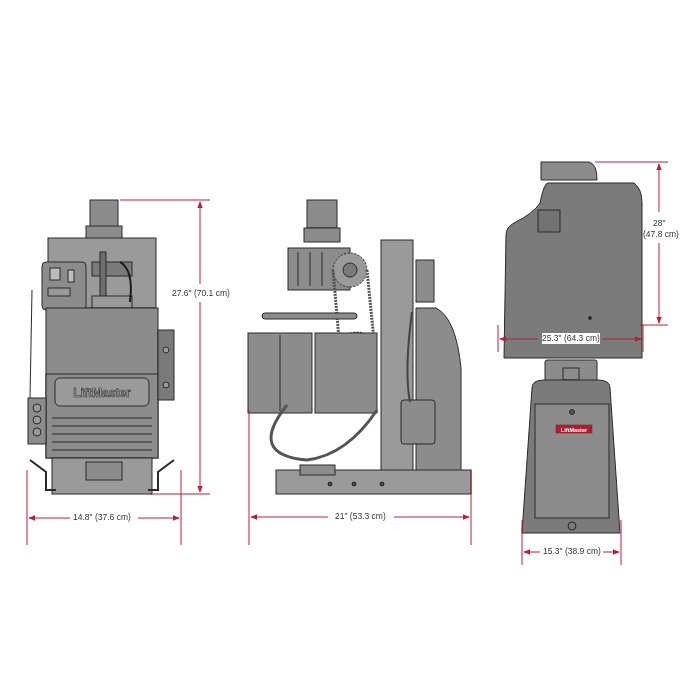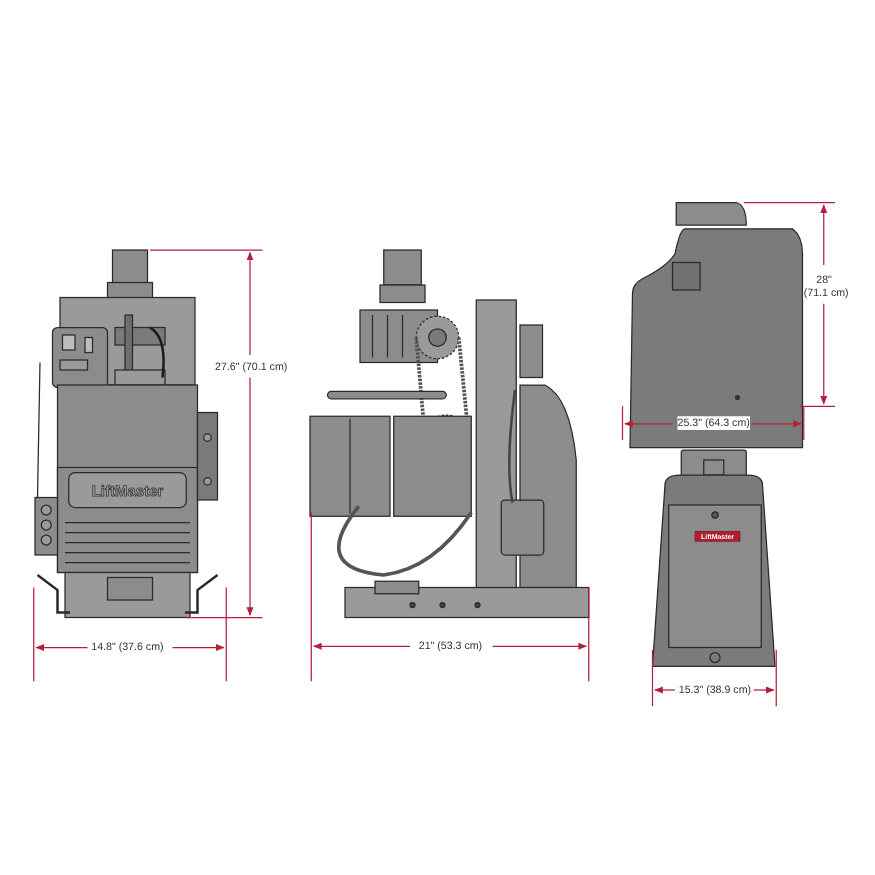--- a/index.html
+++ b/index.html
@@ -161,7 +161,7 @@
 <div class="dim-label" style="left:73px;top:512px;">14.8" (37.6 cm)</div>
 <div class="dim-label" style="left:335px;top:511px;">21" (53.3 cm)</div>
 <div class="dim-label" style="left:653px;top:218px;text-align:center;">28"</div>
-<div class="dim-label" style="left:643px;top:229px;">(71.1 cm)</div>
+<div class="dim-label" style="left:643px;top:229px;">(47.8 cm)</div>
 <div class="dim-label" style="left:542px;top:333px;">25.3" (64.3 cm)</div>
 <div class="dim-label" style="left:543px;top:546px;">15.3" (38.9 cm)</div>
 

